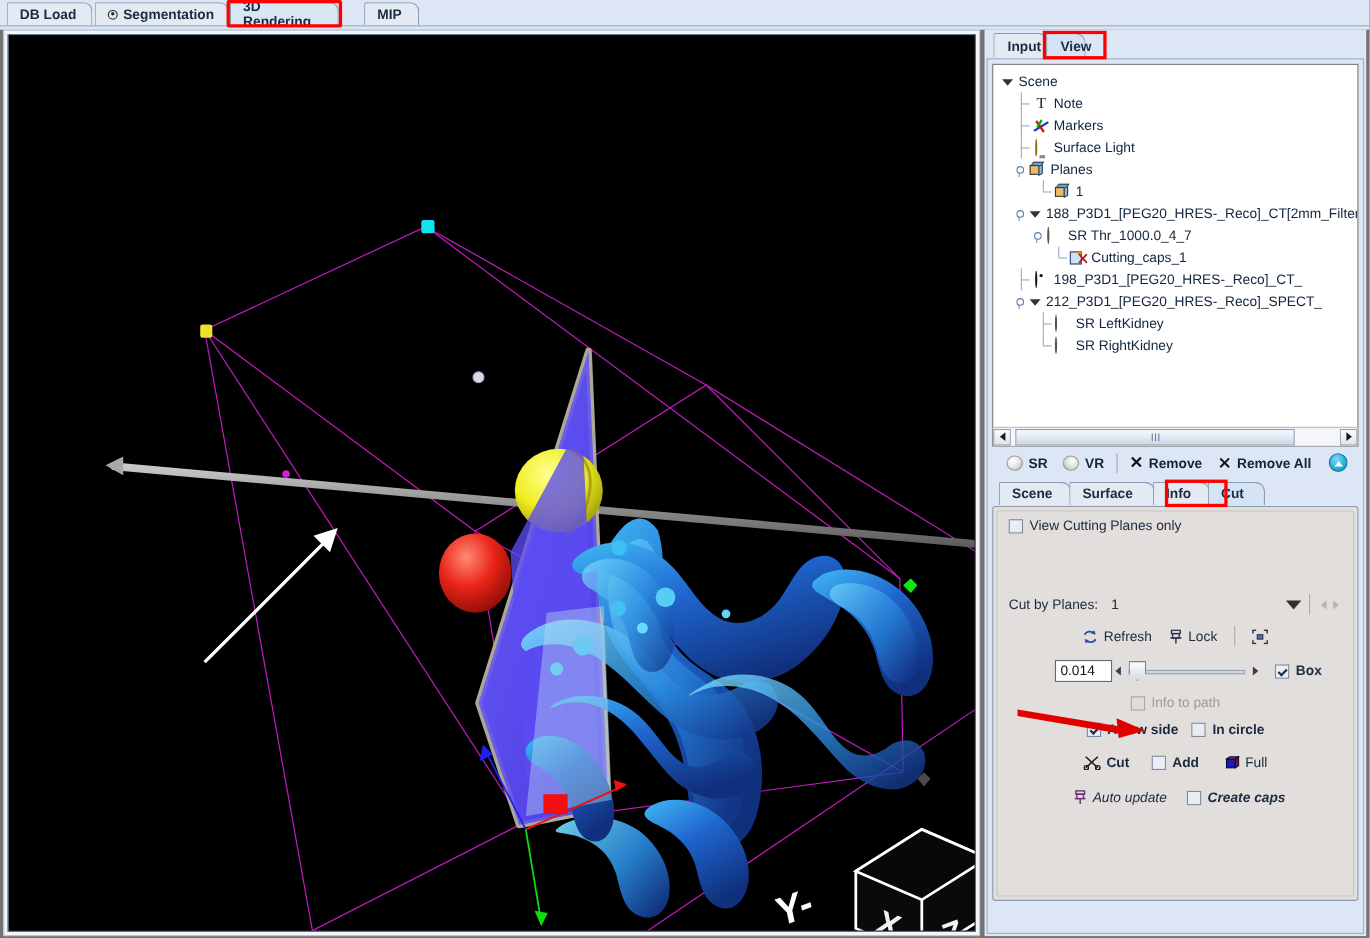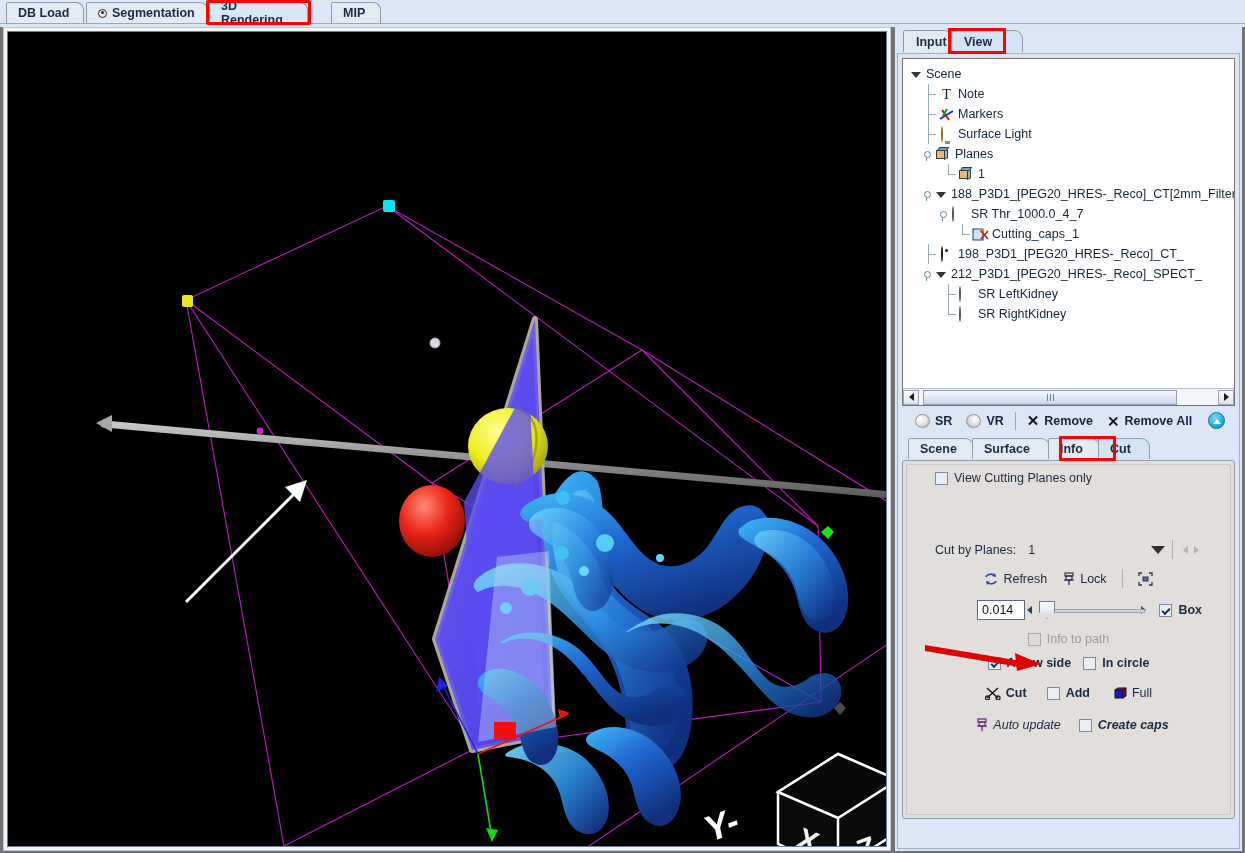--- a/index.html
+++ b/index.html
@@ -444,7 +444,7 @@
       <div class="stab" style="left:8px;width:50px;">
         <span>Input</span>
       </div>
-      <div class="stab sel" style="left:56px;width:72px;">
+      <div class="stab sel" style="left:56px;width:36px;">
         <span>View</span>
       </div>
       <div id="hl-view"></div>

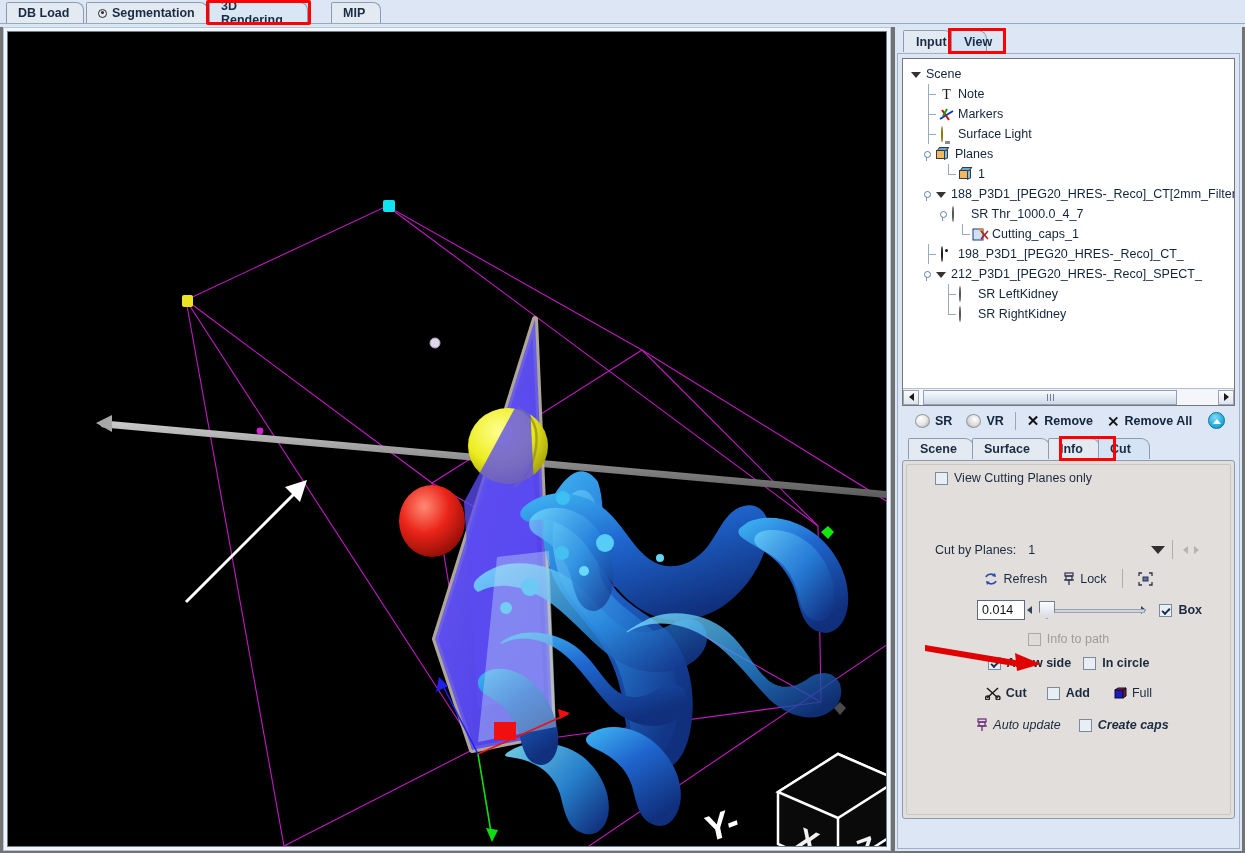--- a/index.html
+++ b/index.html
@@ -202,7 +202,7 @@
   #cutpanel {
     position: relative; height: 359px; margin-top: 0;
     background: #e1dedb; border: 1px solid #8c9bb0; border-radius: 3px;
-    padding: 10px 32px;
+    padding: 10px 14px;
   }
   .cpl-row { display: flex; align-items: center; }
   .cb {

